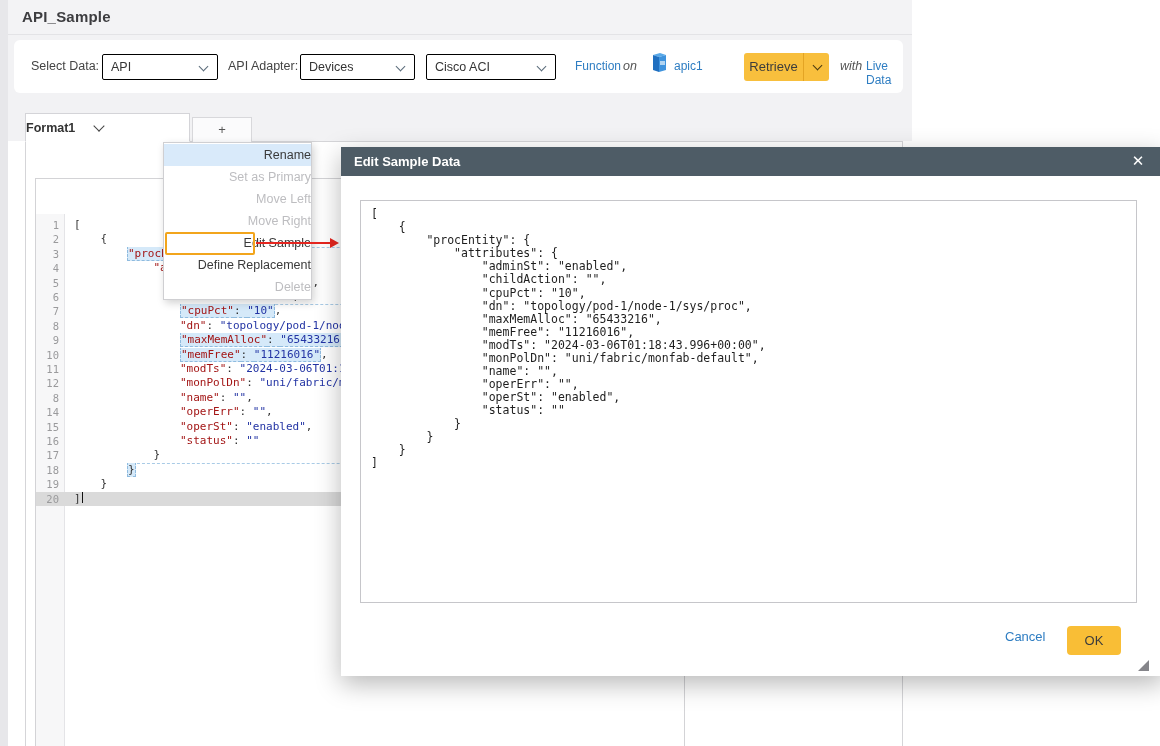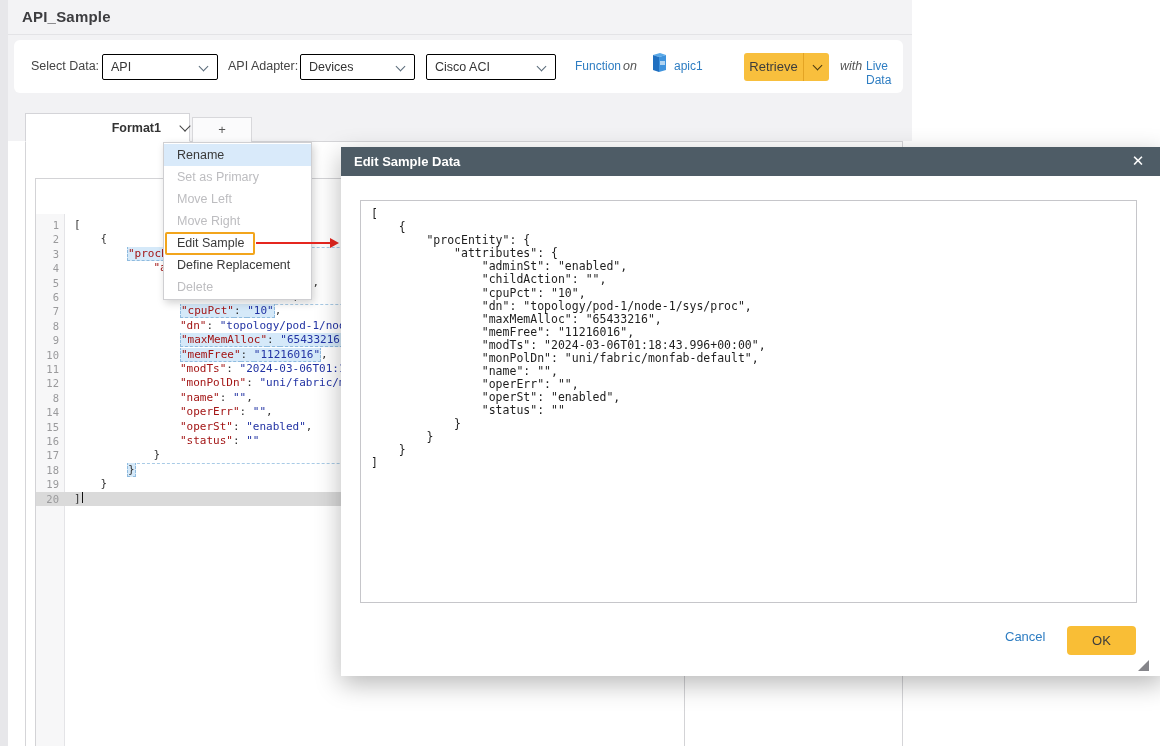--- a/index.html
+++ b/index.html
@@ -28,7 +28,7 @@
 
   
   .tab-format{position:absolute;left:25px;top:113px;width:165px;height:29px;background:#fff;border:1px solid #d4d4d8;border-bottom:1px solid #fff;
-              z-index:2;display:flex;align-items:center;justify-content:flex-end;gap:20px;font-size:12.5px;font-weight:700;color:#333;box-sizing:border-box;cursor:pointer;}
+              z-index:2;display:flex;align-items:center;justify-content:flex-start;gap:20px;font-size:12.5px;font-weight:700;color:#333;box-sizing:border-box;cursor:pointer;}
   .tab-chev{width:7px;height:7px;border-right:1.6px solid #444;border-bottom:1.6px solid #444;transform:rotate(45deg);margin-top:-3px;}
   .tab-add{position:absolute;left:192px;top:117px;width:60px;height:25px;background:#fbfbfc;border:1px solid #d8d8db;border-bottom:none;
            z-index:2;text-align:center;line-height:23px;font-size:13px;color:#555;box-sizing:border-box;cursor:pointer;}

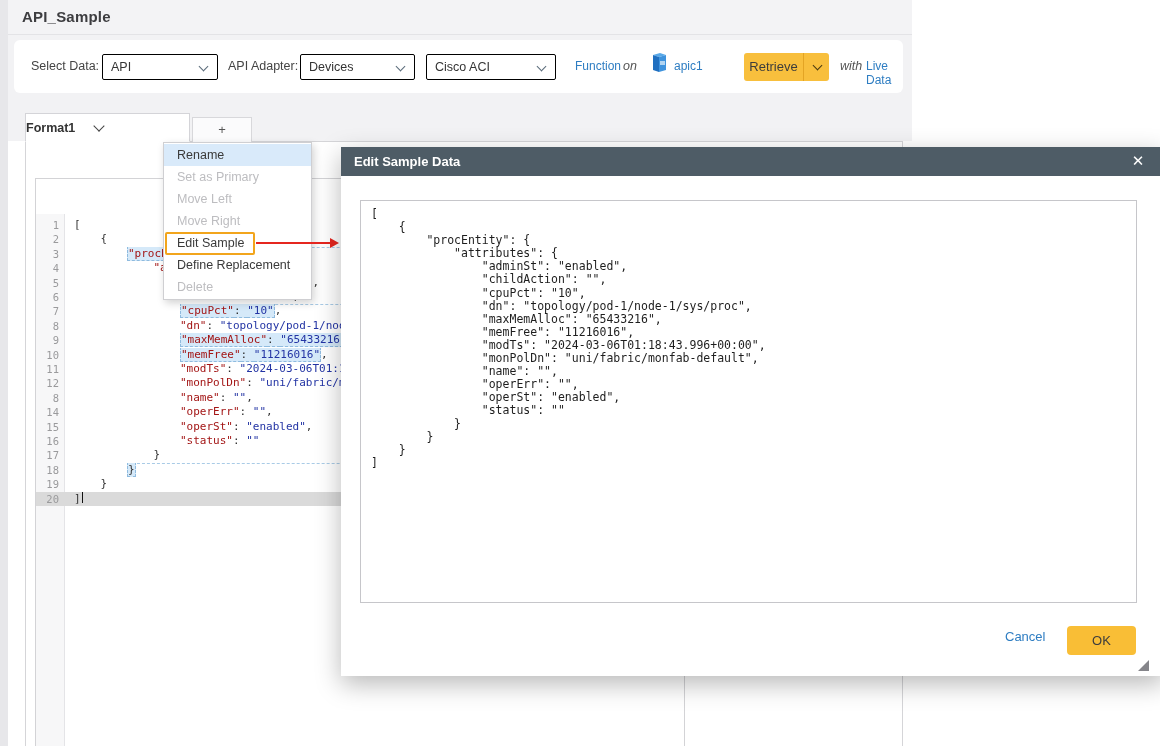--- a/index.html
+++ b/index.html
@@ -56,7 +56,7 @@
   
   .ctx-menu{position:absolute;left:163px;top:142px;width:149px;background:#fff;border:1px solid #cfcfd2;
             box-shadow:2px 3px 8px rgba(0,0,0,.18);z-index:5;box-sizing:border-box;padding:1px 0;}
-  .ctx-item{height:22px;line-height:22px;padding-left:13px;font-size:12.5px;color:#3a3a3a;position:relative;cursor:pointer;}
+  .ctx-item{height:22px;line-height:22px;padding-left:13px;font-size:12.5px;color:#3a3a3a;position:relative;cursor:pointer;text-align:right;}
   .ctx-item.hover{background:#d9eafa;}
   .ctx-item.disabled{color:#bdbdc0;cursor:default;}
   .mark-box{position:absolute;left:1px;top:0;width:86px;height:19px;border:2px solid #f2a51c;border-radius:2px;}

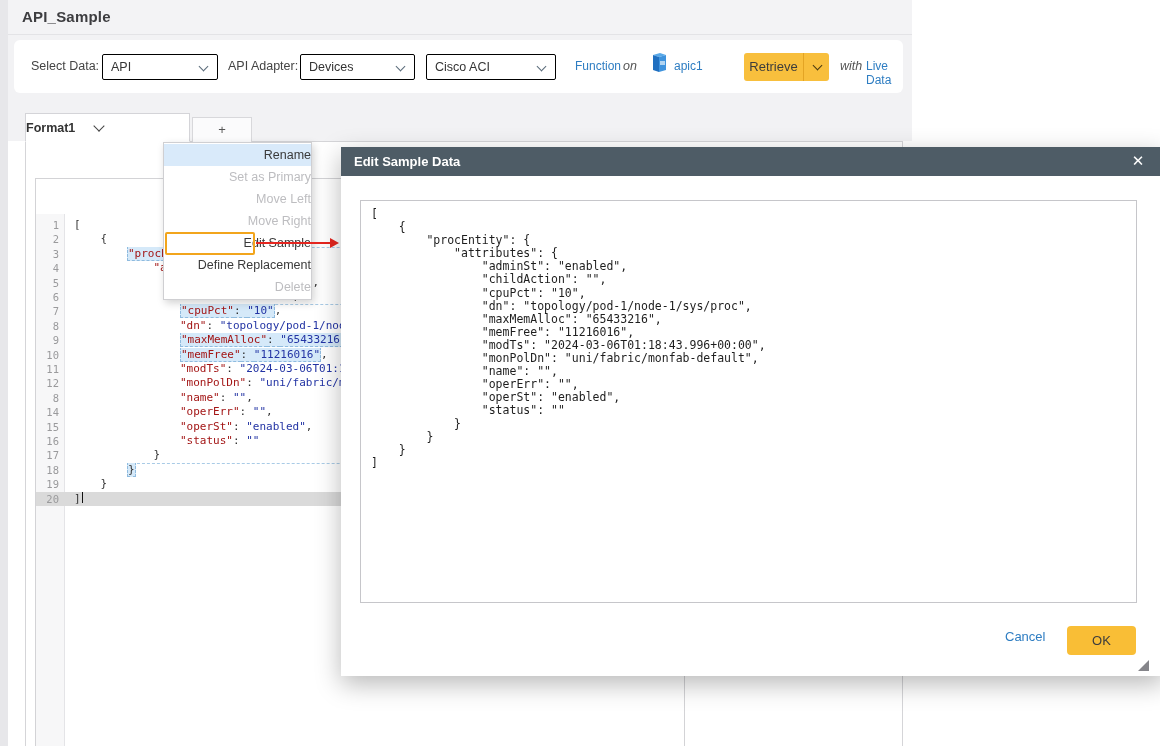--- a/index.html
+++ b/index.html
@@ -76,7 +76,7 @@
                   background:#fff;padding:7px 10px;overflow:hidden;cursor:text;}
   .modal-textarea pre{margin:0;font:11.5px/13.1px "DejaVu Sans Mono",monospace;color:#1e1e1e;white-space:pre;}
   .modal-cancel{position:absolute;left:664px;top:482px;font-size:13px;color:#2e7dc2;cursor:pointer;}
-  .modal-ok{position:absolute;left:726px;top:479px;width:69px;height:29px;background:#f9be36;border-radius:4px;
+  .modal-ok{position:absolute;left:726px;top:479px;width:54px;height:29px;background:#f9be36;border-radius:4px;
             text-align:center;line-height:29px;font-size:13px;color:#3d3d3d;cursor:pointer;}
   .modal-resize{position:absolute;left:797px;top:513px;width:0;height:0;border-left:11px solid transparent;border-bottom:11px solid #85858a;cursor:nwse-resize;}
 </style>

